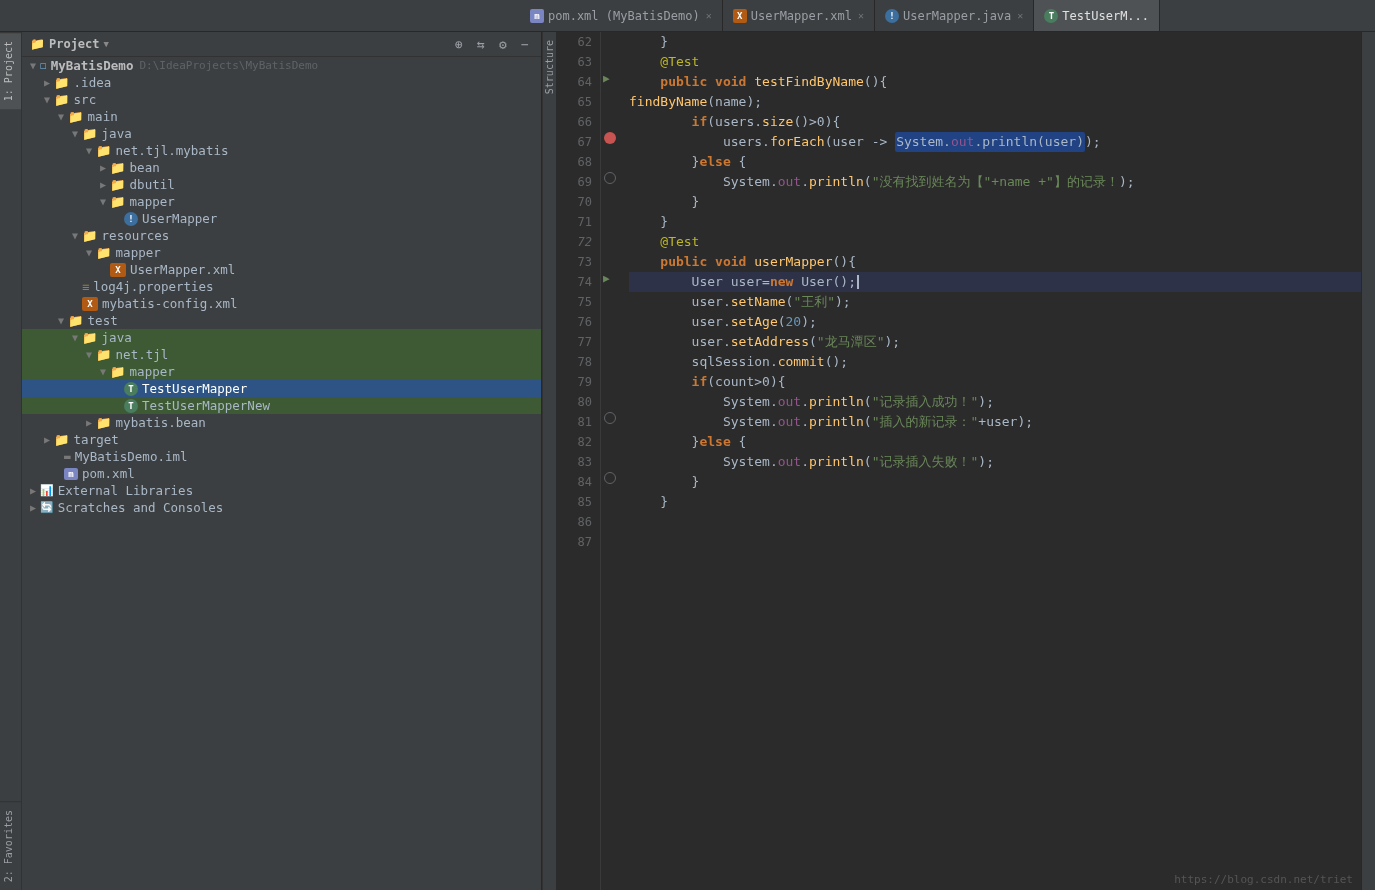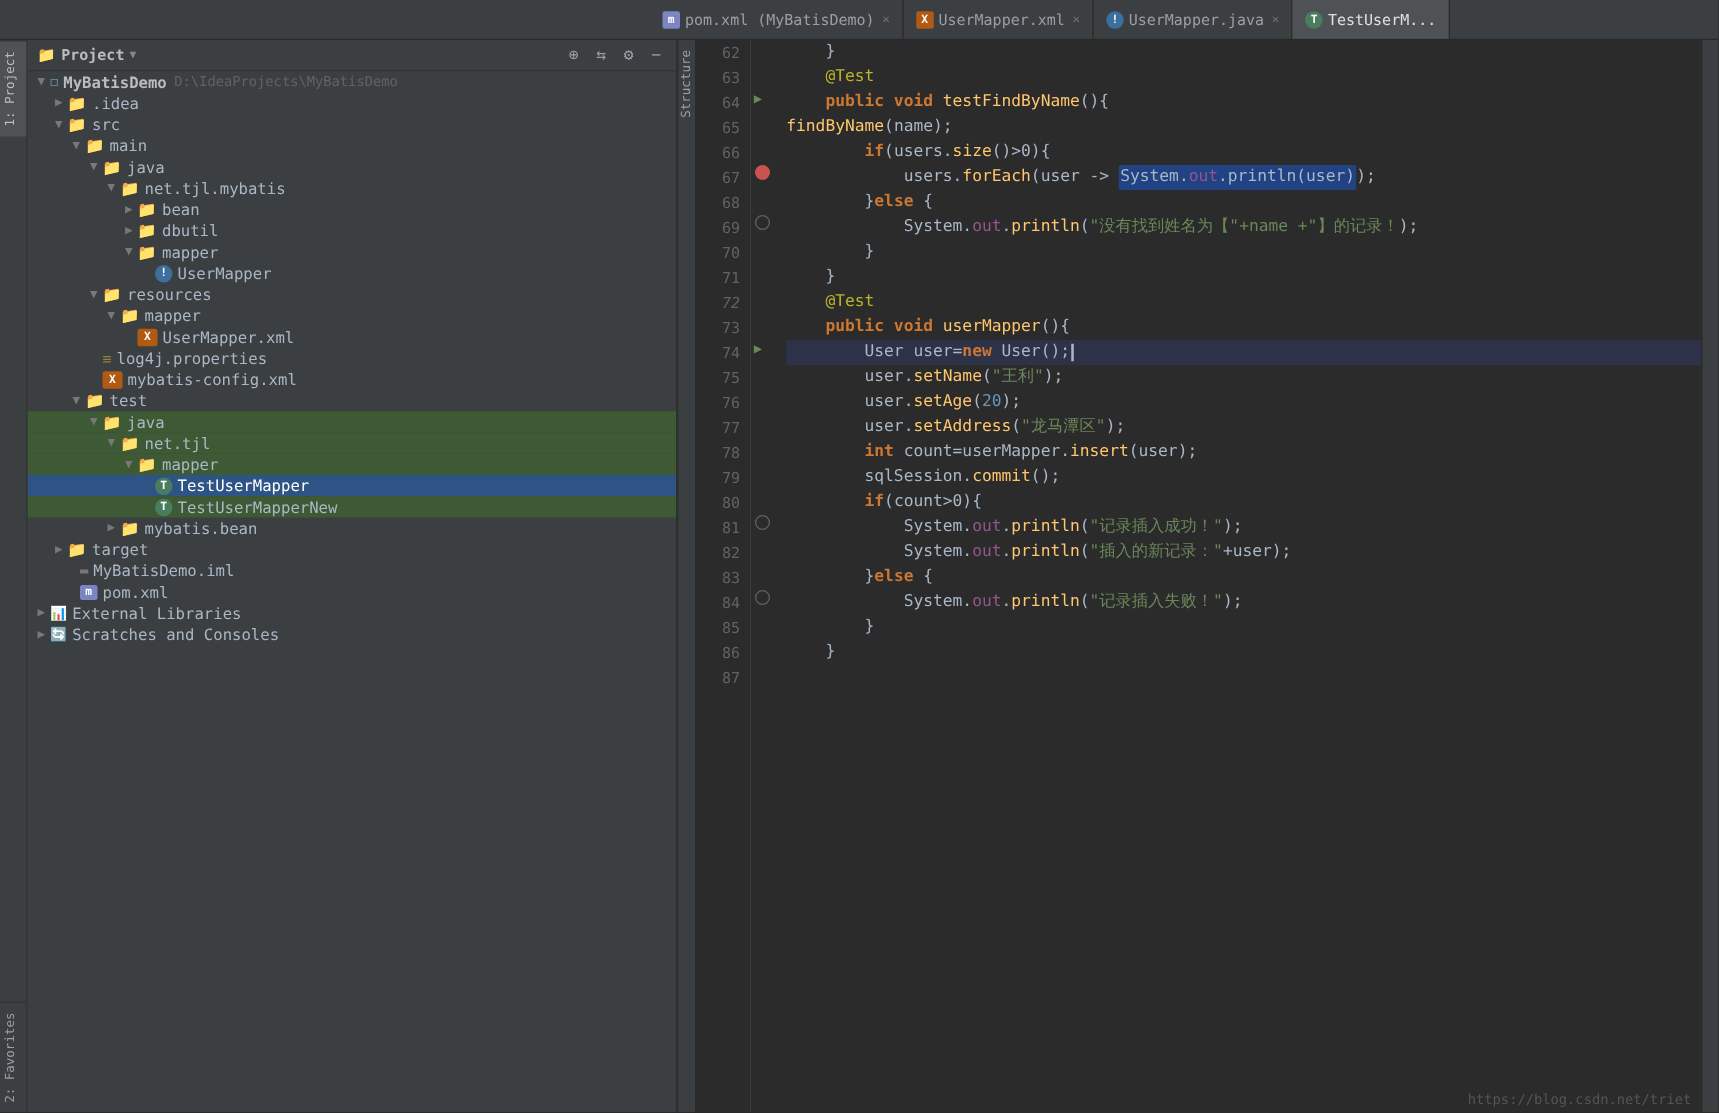--- a/index.html
+++ b/index.html
@@ -561,9 +561,6 @@
             <span style="color:#a9b7c6;">        user.</span><span style="color:#ffc66d;">setAddress</span><span style="color:#a9b7c6;">(</span><span style="color:#6a8759;">"龙马潭区"</span><span style="color:#a9b7c6;">);</span>
           </div>
 
-          <div class="code-line">
-            <span style="color:#a9b7c6;">        </span><span style="color:#cc7832;font-weight:bold;">int </span><span style="color:#a9b7c6;">count=userMapper.</span><span style="color:#ffc66d;">insert</span><span style="color:#a9b7c6;">(user);</span>
-          </div>
 
           <div class="code-line">
             <span style="color:#a9b7c6;">        sqlSession.</span><span style="color:#ffc66d;">commit</span><span style="color:#a9b7c6;">();</span>

